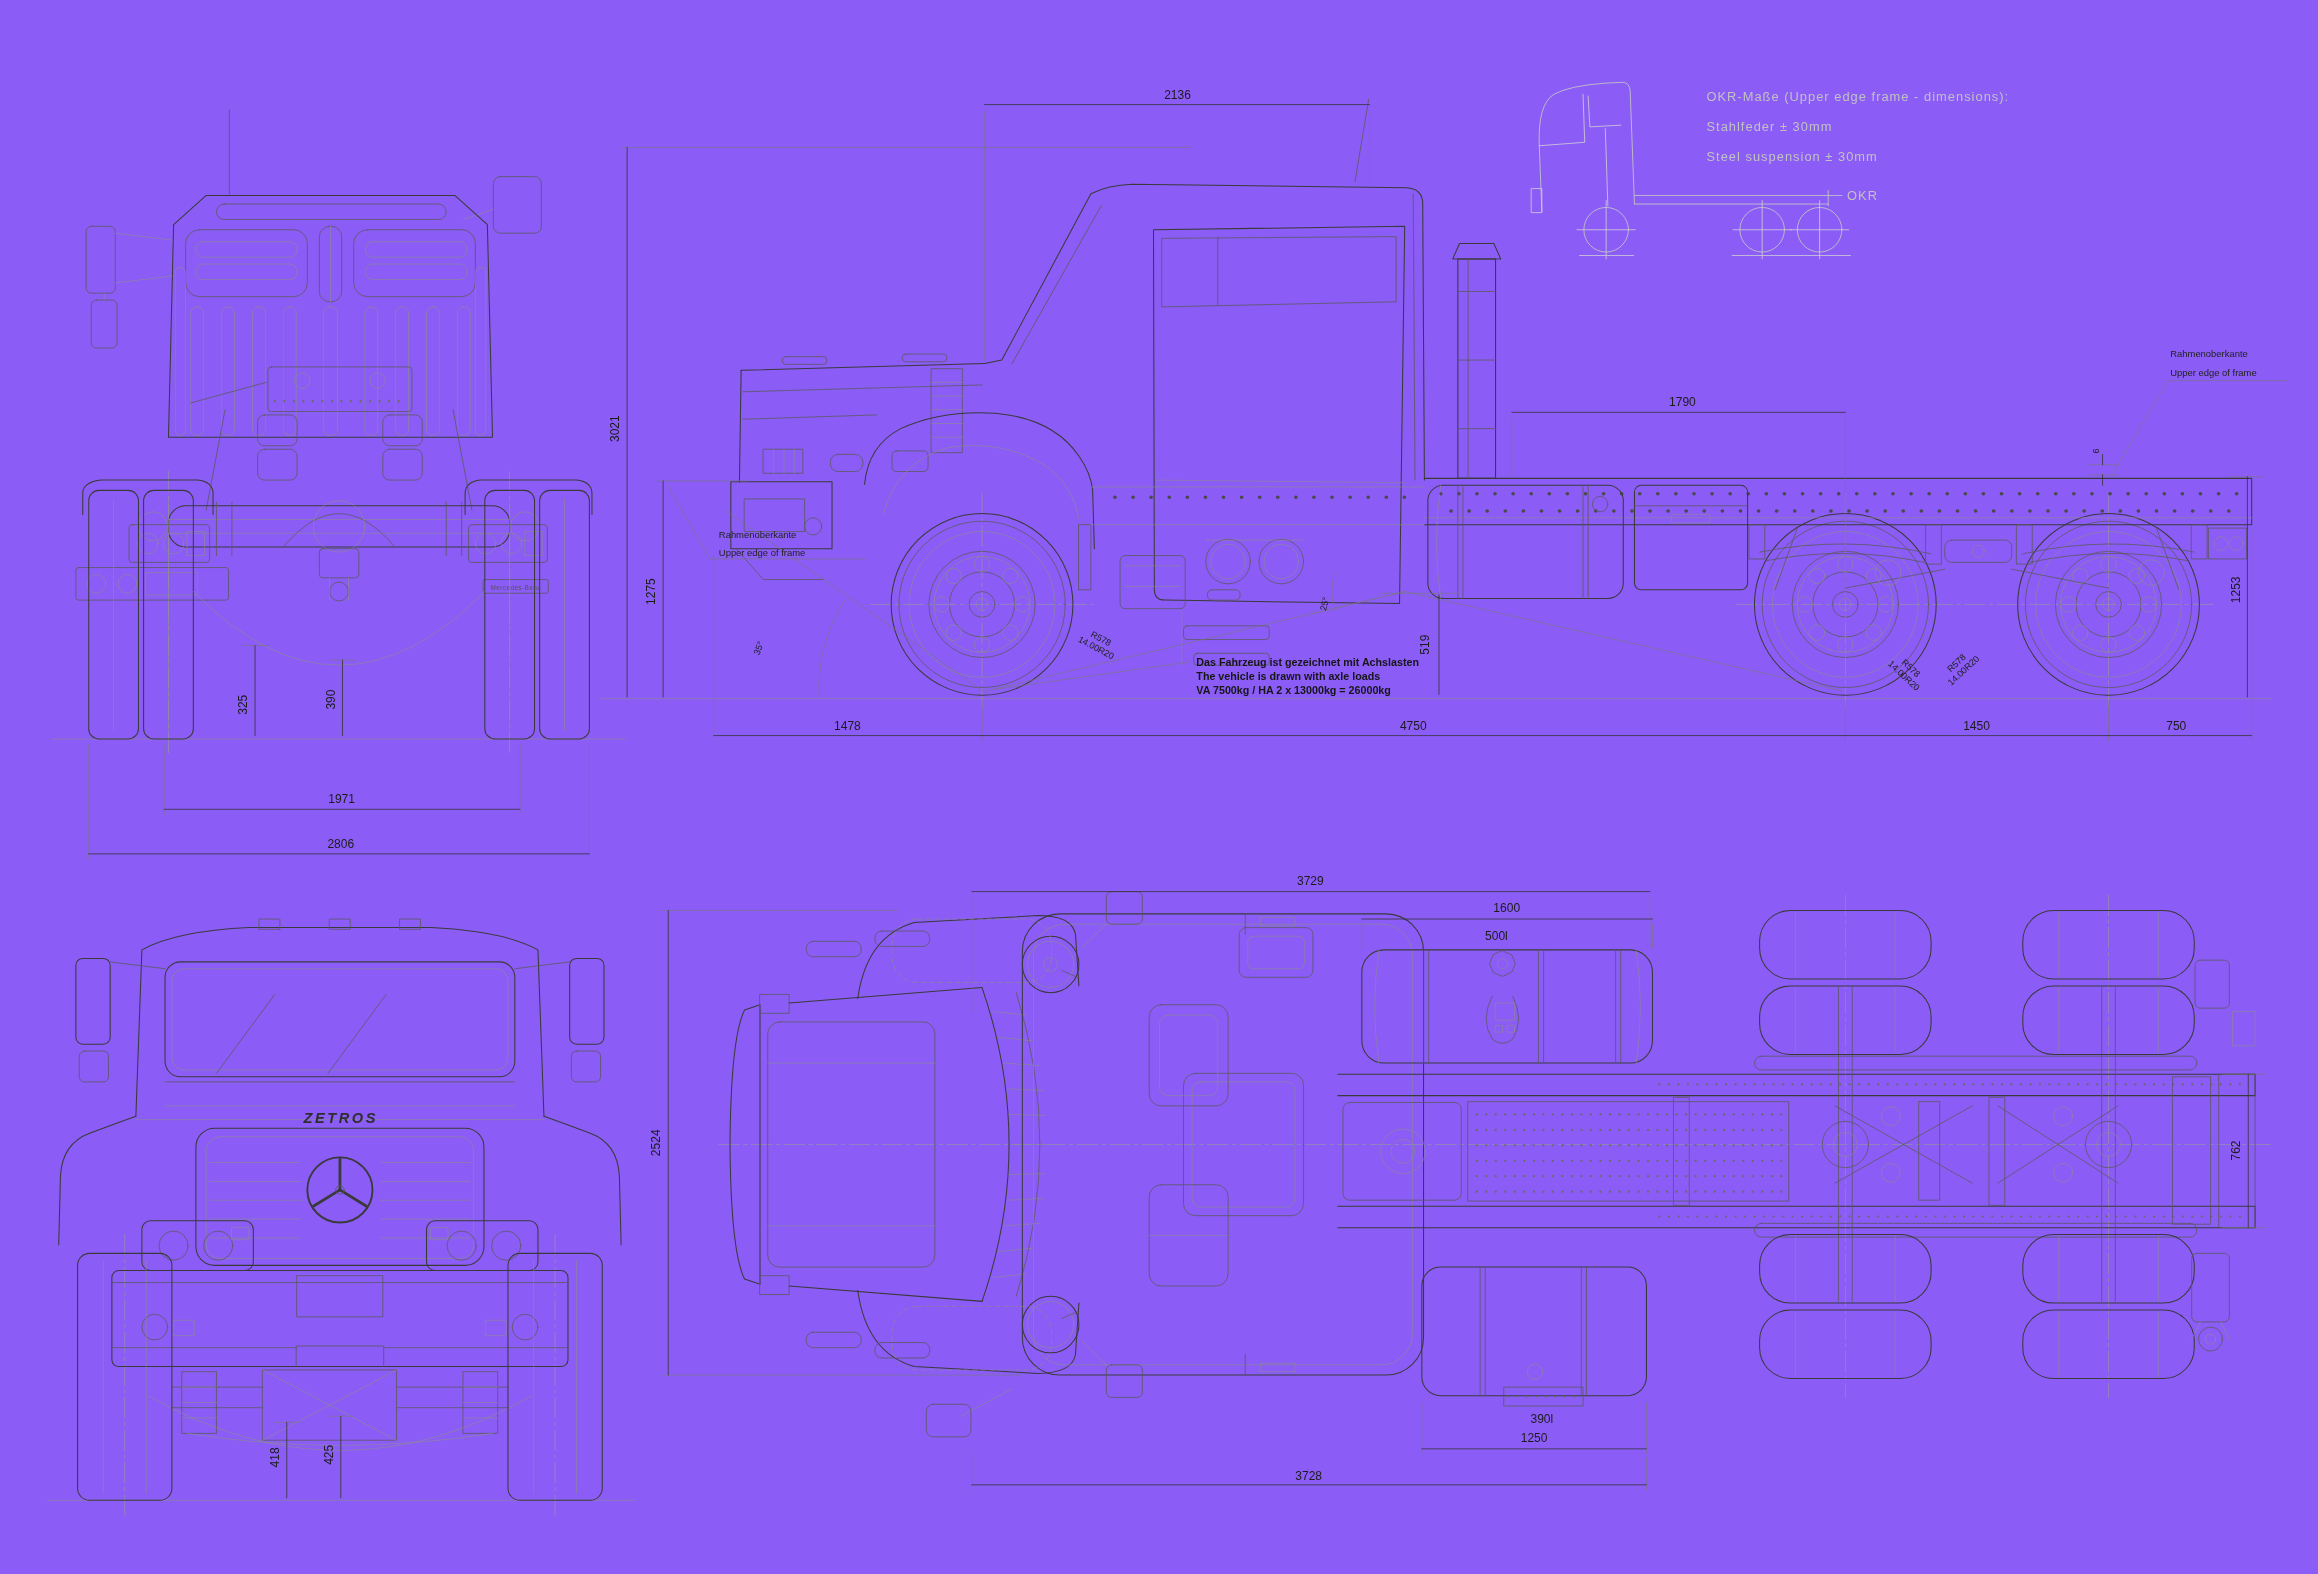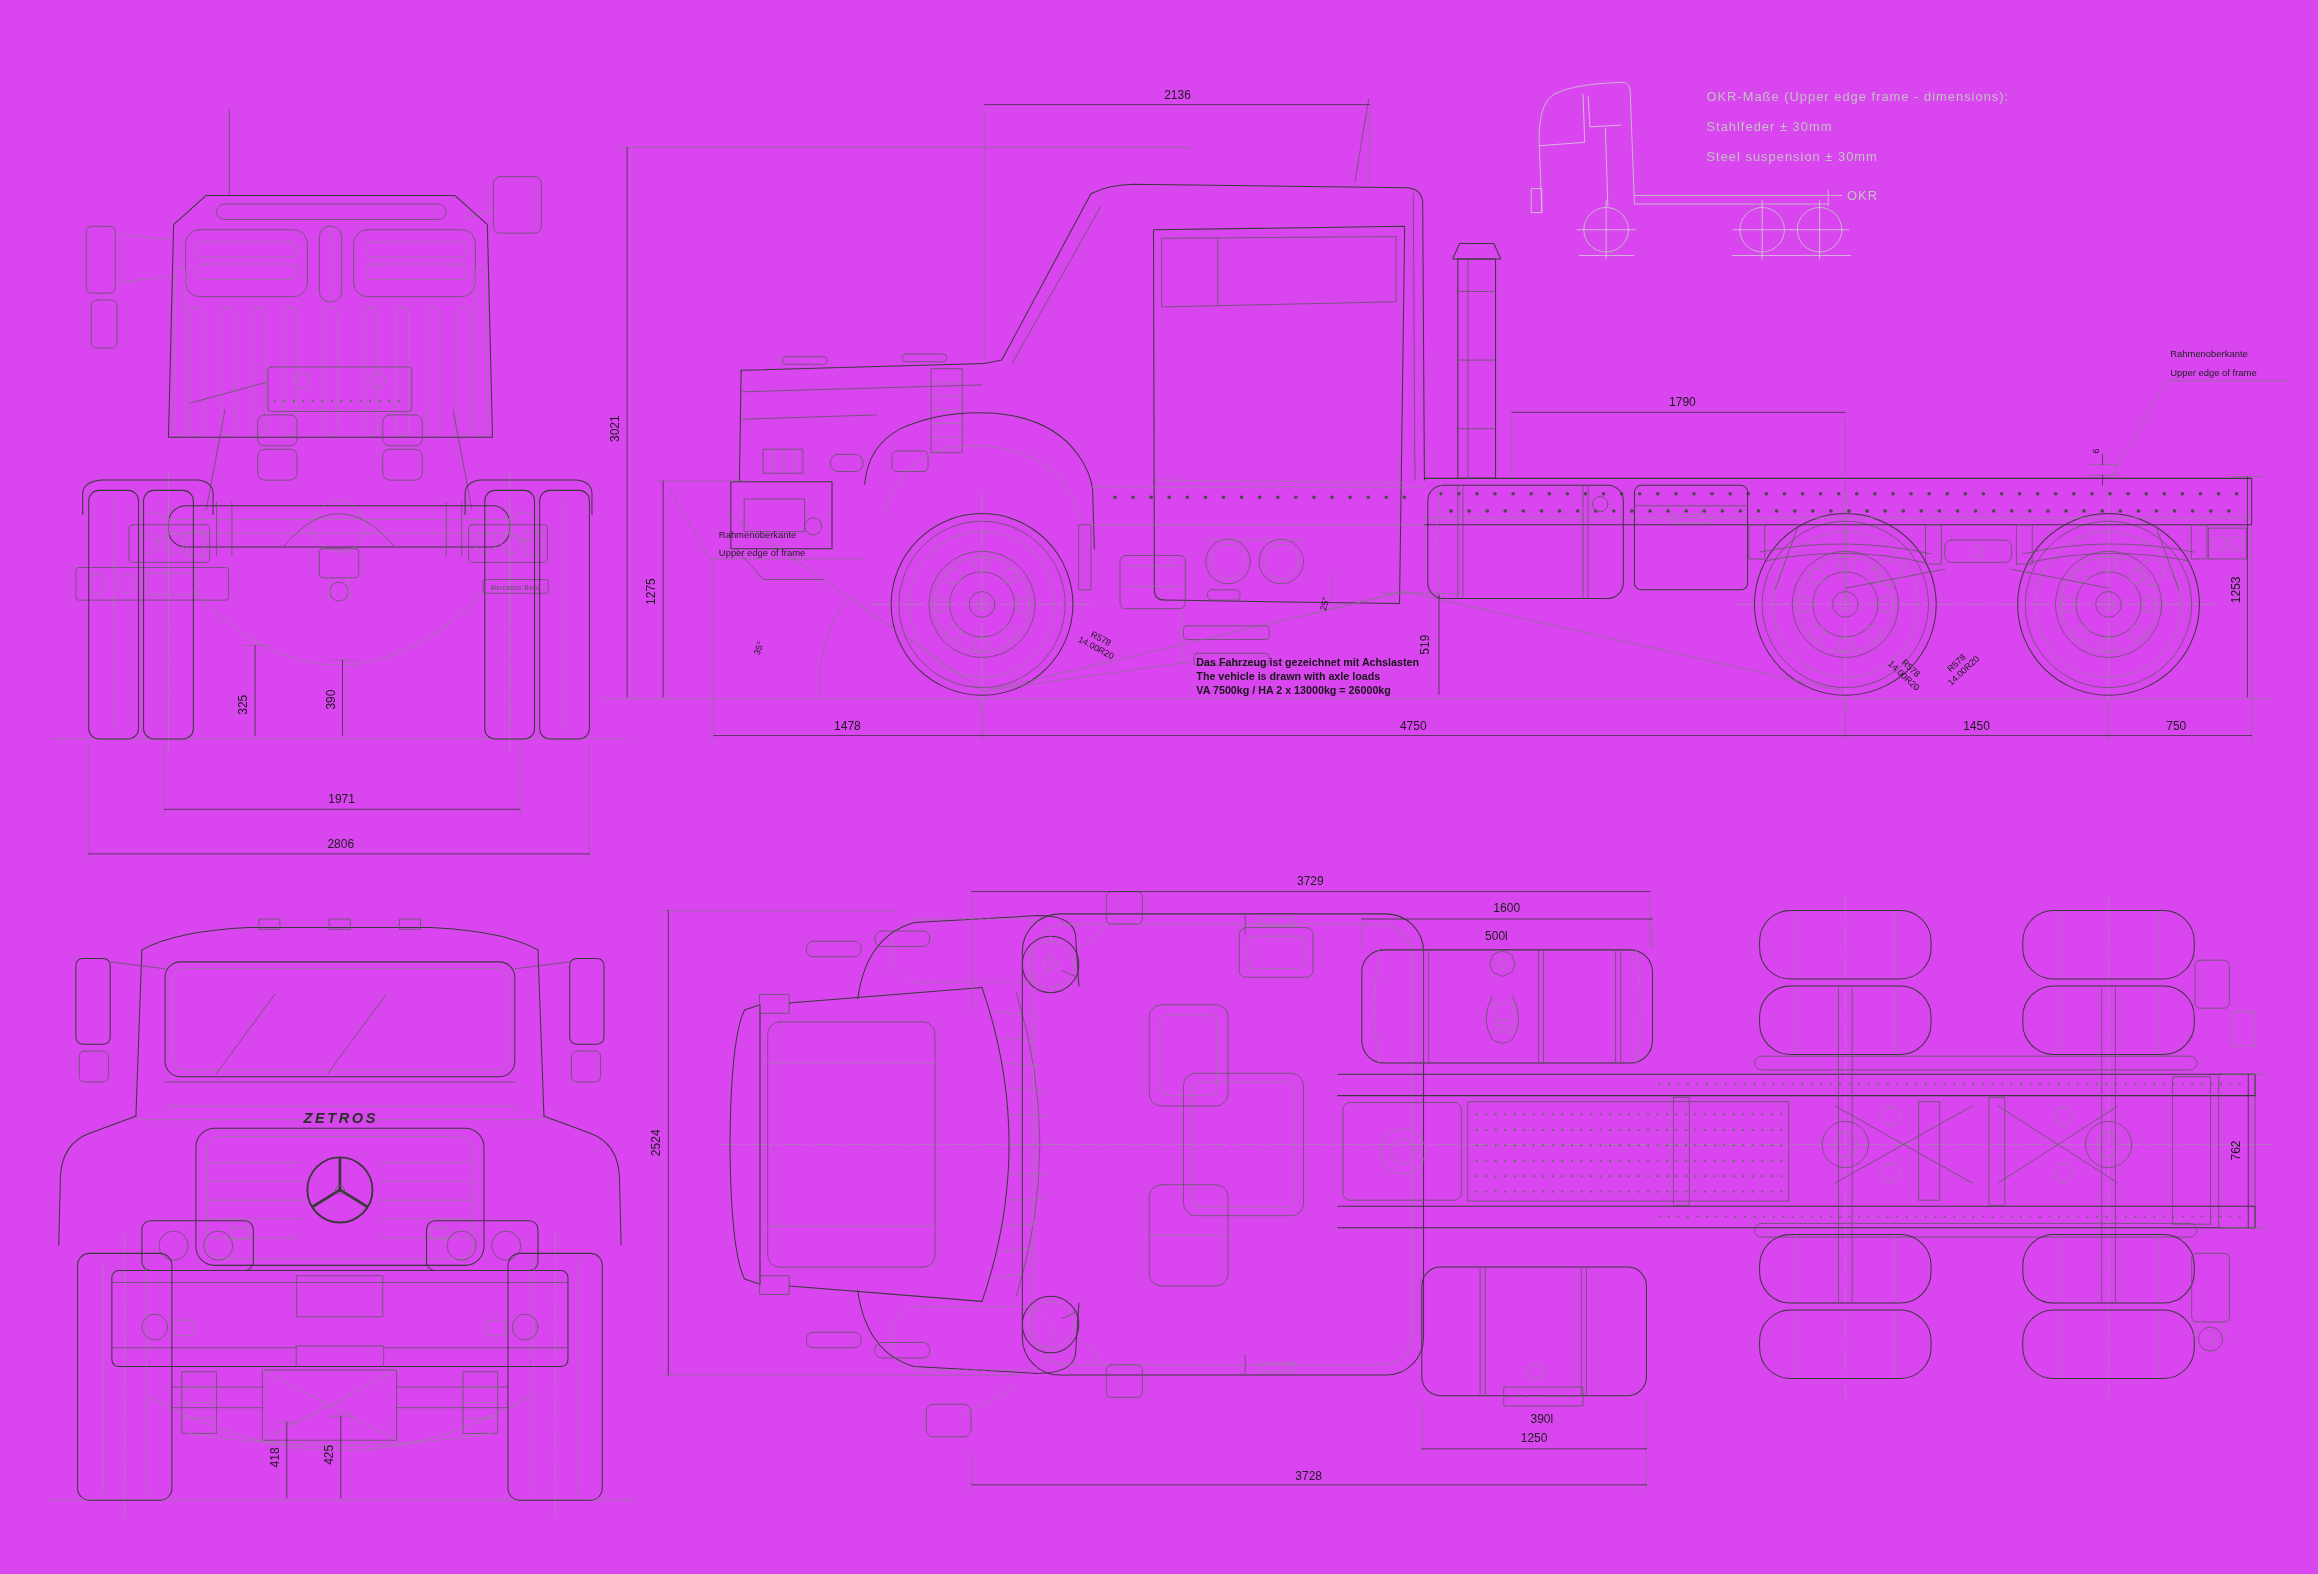--- a/index.html
+++ b/index.html
@@ -3,7 +3,7 @@
 <meta charset="utf-8">
 <style>
   html,body{margin:0;padding:0;background:#fff}
-  .canvas{position:relative;width:2319px;height:1574px;background:#d946ef;overflow:hidden}
+  .canvas{position:relative;width:2319px;height:1574px;background:#8b5cf6;overflow:hidden}
   svg{display:block}
   svg *{fill:none;stroke-linecap:round;stroke-linejoin:round}
   .s1{stroke:#3a3a3a;stroke-width:1.2}

